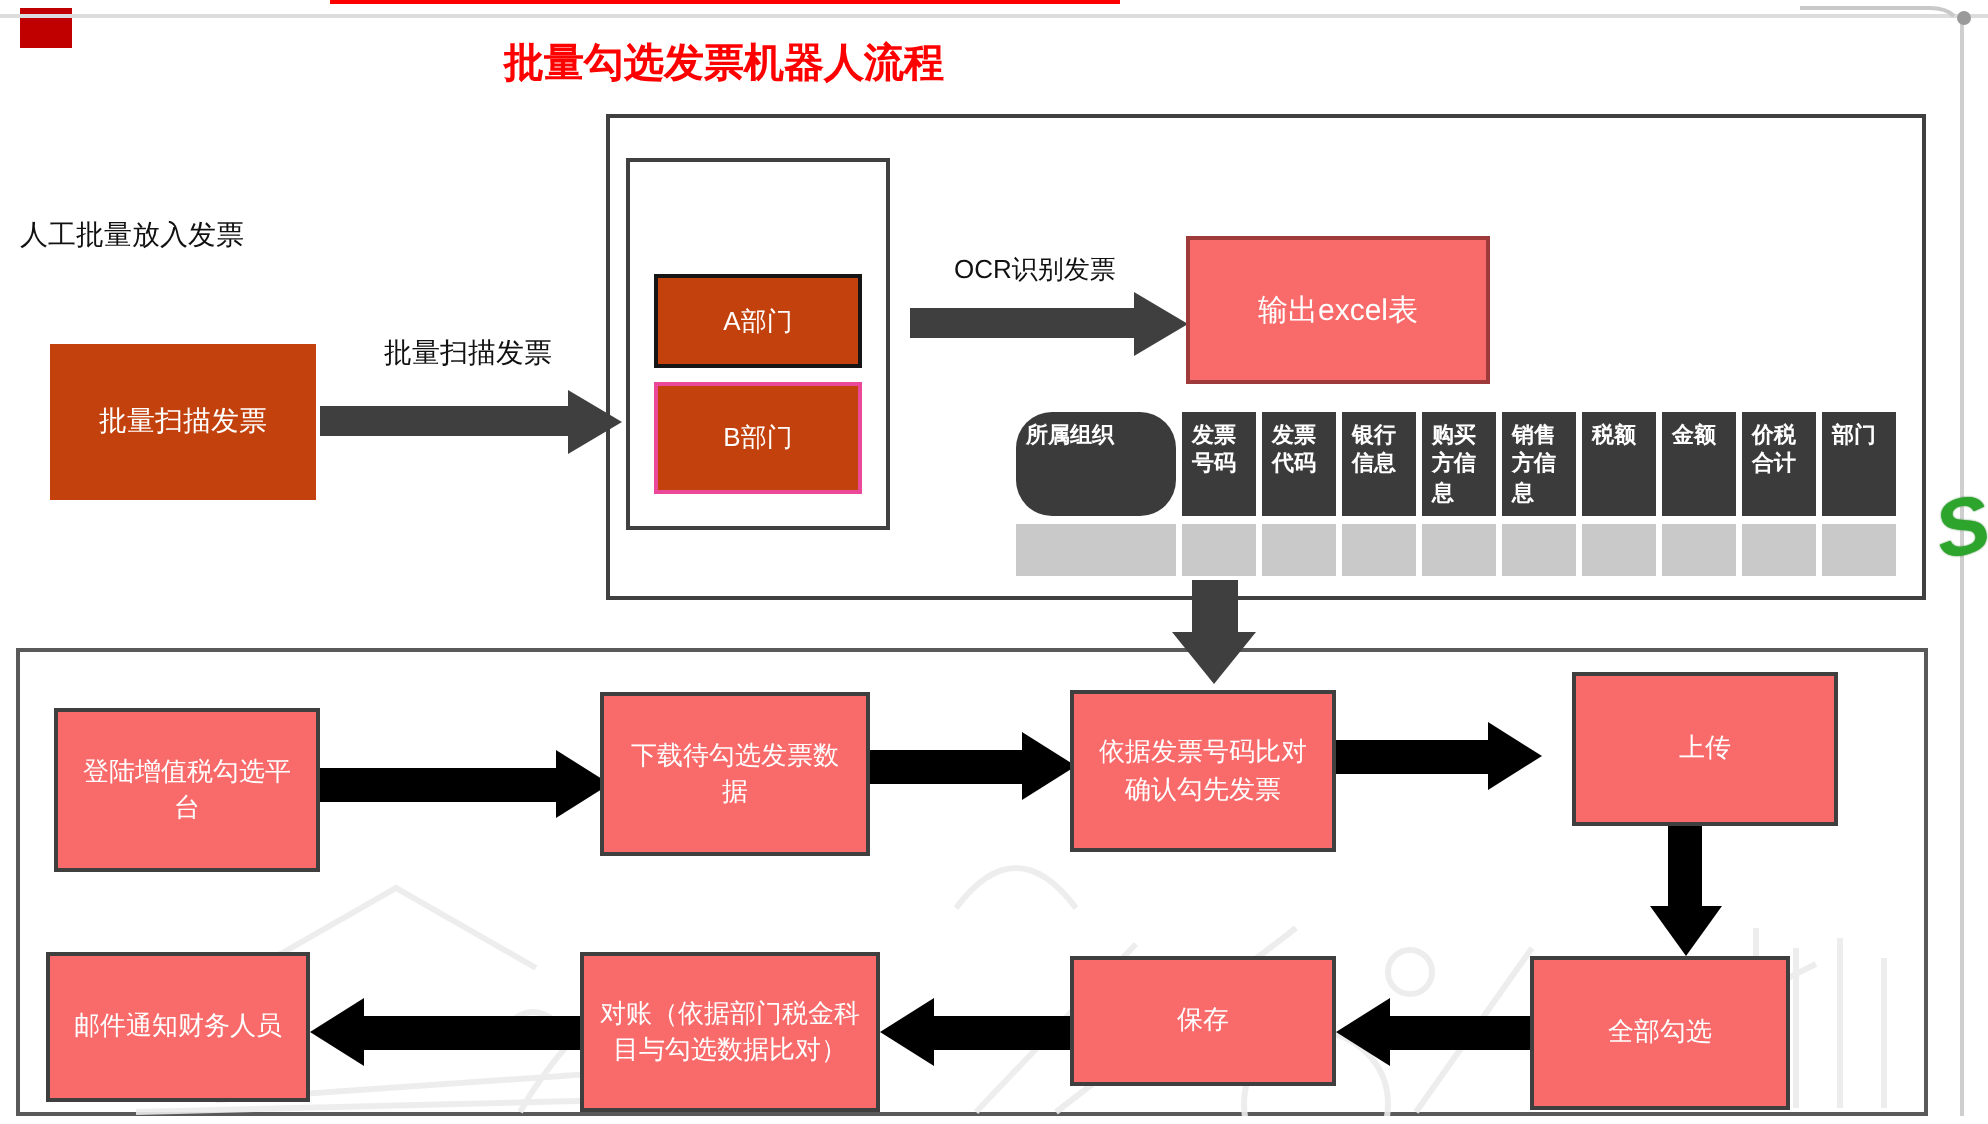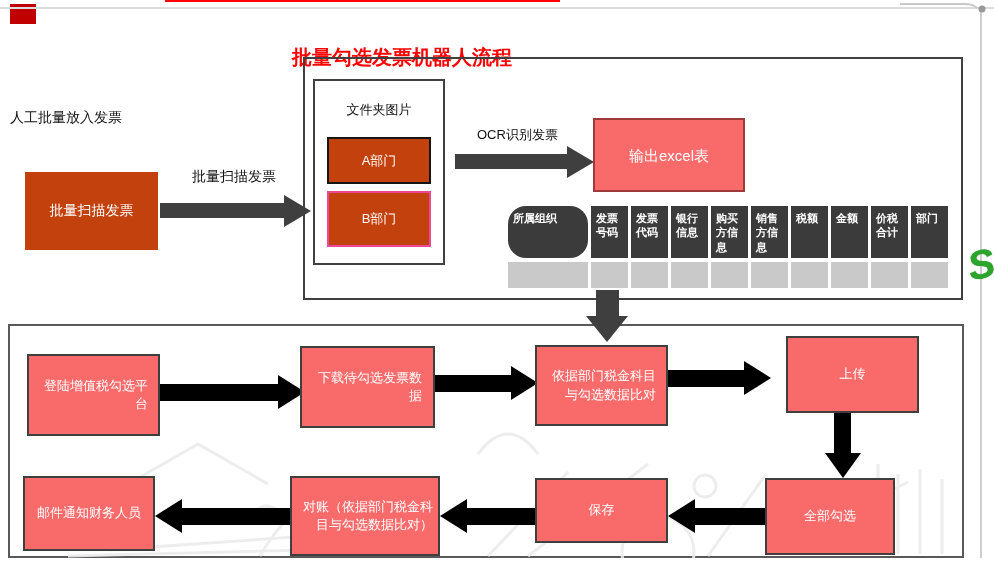--- a/index.html
+++ b/index.html
@@ -14,8 +14,8 @@
   .hairline{left:0;top:7px;width:994px;height:2px;background:#DCDCDC;}
   .right-vline{left:980px;top:8px;width:2px;height:550px;background:#CFCFCF;}
   
-  .main-title{left:252px;top:18px;width:300px;text-align:center;
-    font-size:20px;font-weight:bold;color:#FF0000;margin-top:26px;}
+  .main-title{left:252px;top:18px;width:300px;
+    font-size:20px;font-weight:bold;color:#FF0000;}
   
   .lbl{color:#111;font-size:14px;}
   .lbl-small{color:#111;font-size:13px;}

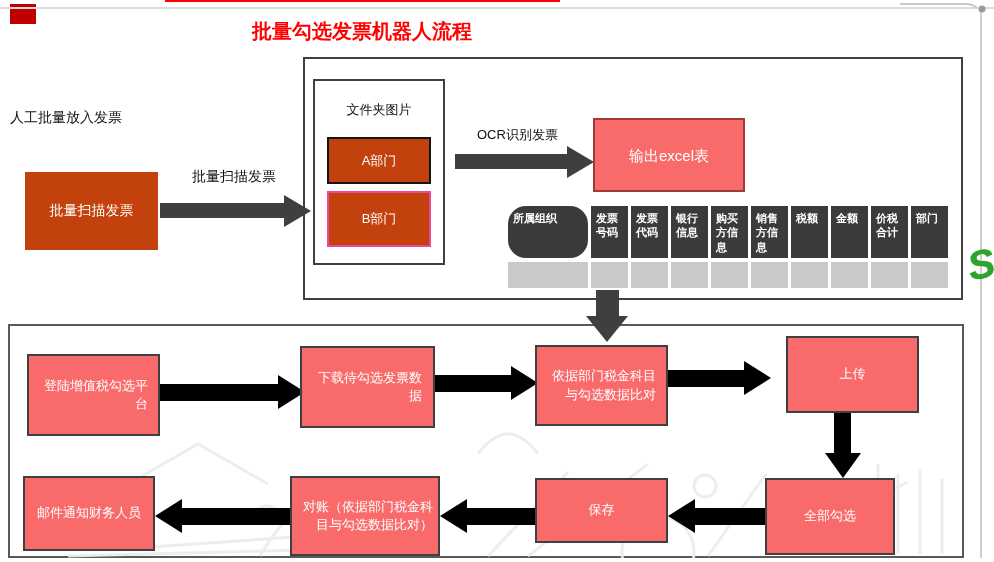--- a/index.html
+++ b/index.html
@@ -78,7 +78,6 @@
   <div class="abs frame" style="left:303px;top:57px;width:660px;height:243px;"></div>
 
   <div class="abs frame" style="left:313px;top:79px;width:132px;height:186px;border-width:2px;"></div>
-  <div class="abs lbl-small" style="left:313px;top:101px;width:132px;text-align:center;">文件夹图片</div>
   <div class="abs darkred-box" style="left:327px;top:137px;width:104px;height:47px;border:2px solid #151515;font-size:13px;">A部门</div>
   <div class="abs darkred-box" style="left:327px;top:191px;width:104px;height:56px;border:2px solid #ec4899;font-size:13px;">B部门</div>
 

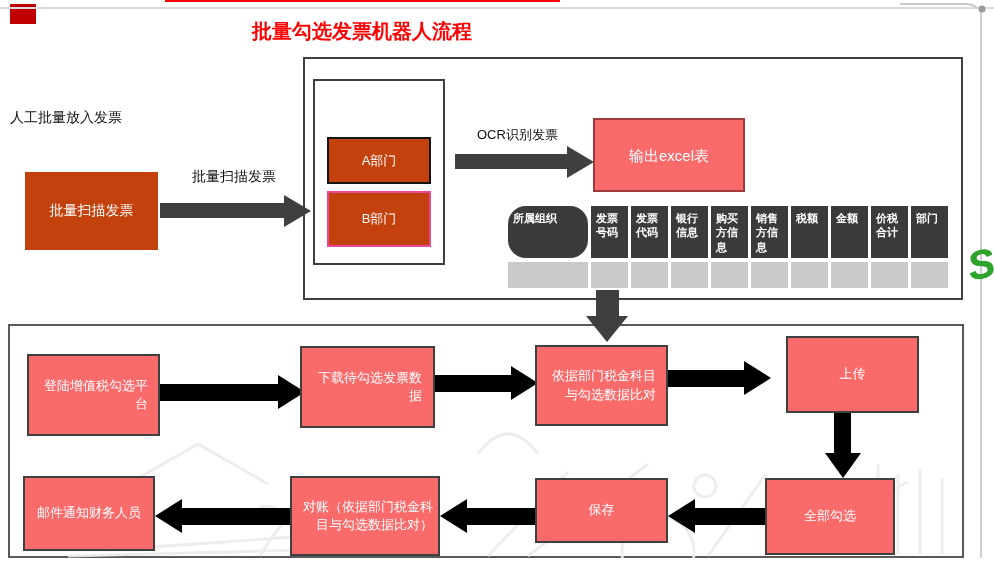--- a/index.html
+++ b/index.html
@@ -23,7 +23,7 @@
   .darkred-box{background:#c2410c;color:#fff;display:flex;align-items:center;
     justify-content:center;font-size:14px;box-sizing:border-box;}
   .coral-box{background:#F96B6B;color:#fff;display:flex;align-items:center;
-    justify-content:center;text-align:right;font-size:13px;line-height:1.4;
+    justify-content:center;text-align:center;font-size:13px;line-height:1.4;
     border:2px solid #3F3F3F;box-sizing:border-box;z-index:3;}
   
   .frame{border:2px solid #404040;background:transparent;box-sizing:border-box;}

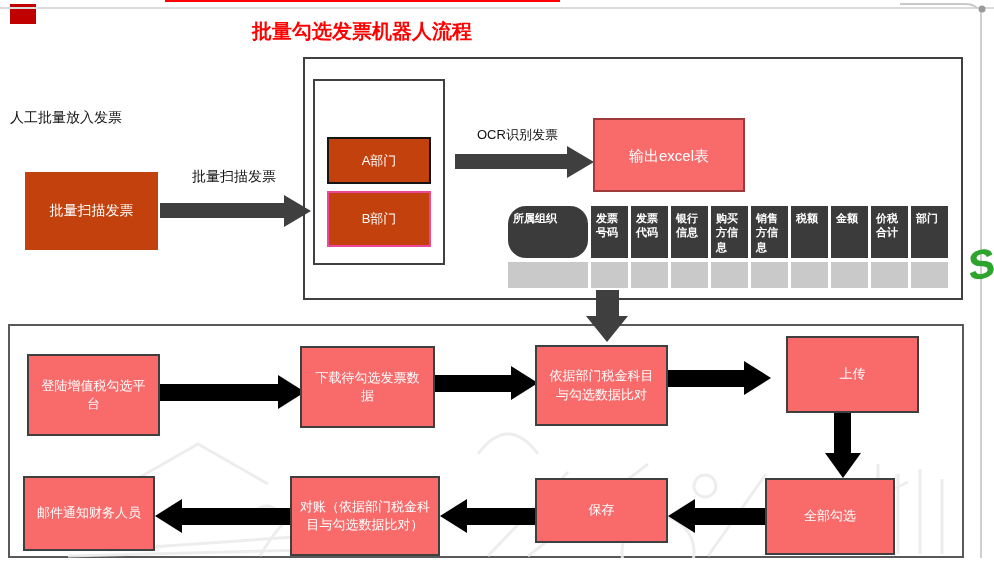--- a/index.html
+++ b/index.html
@@ -150,7 +150,7 @@
   <div class="abs shaft-black z2" style="left:435px;top:375px;width:76px;height:17px;"></div>
   <div class="abs tri tri-right-black z2" style="left:511px;top:366px;"></div>
 
-  <div class="abs coral-box" style="left:535px;top:345px;width:133px;height:81px;padding:0 10px;">依据部门税金科目与勾选数据比对</div>
+  <div class="abs coral-box" style="left:535px;top:345px;width:133px;height:81px;padding:0 10px;">依据发票号码比对确认勾先发票</div>
   <div class="abs shaft-black z2" style="left:668px;top:370px;width:76px;height:17px;"></div>
   <div class="abs tri tri-right-black z2" style="left:744px;top:361px;"></div>
 

